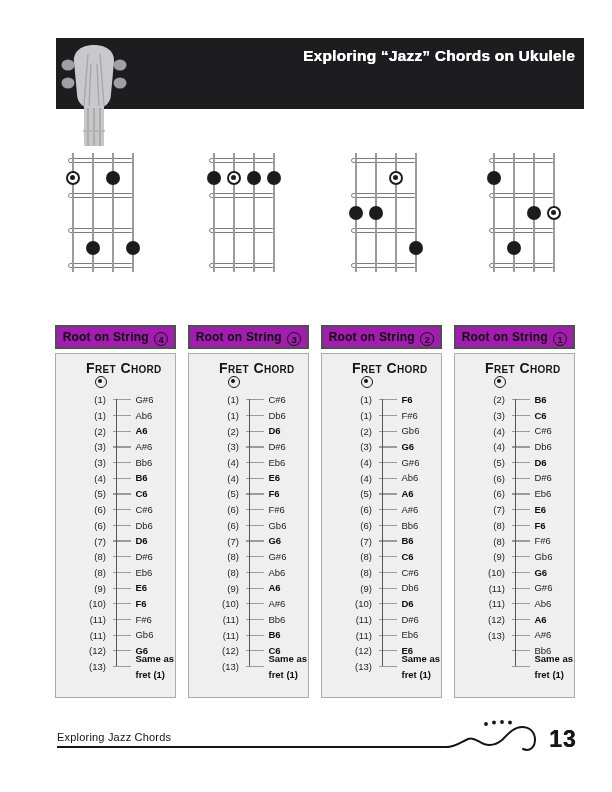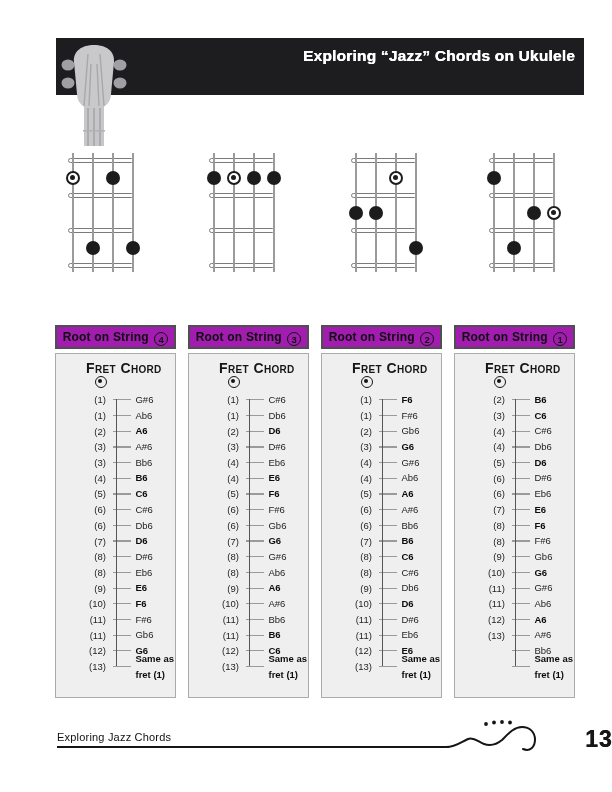--- a/index.html
+++ b/index.html
@@ -7,7 +7,7 @@
         font-family:"Liberation Sans",sans-serif;overflow:hidden;}
 
   
-  .headerbar{position:absolute;left:56px;top:38px;width:528px;height:57px;background:#1d1d1f;}
+  .headerbar{position:absolute;left:56px;top:38px;width:528px;height:71px;background:#1d1d1f;}
   .headerbar .title{position:absolute;right:9px;top:9px;color:#ffffff;font-size:15.5px;
         font-weight:bold;letter-spacing:.2px;text-shadow:.4px 0 #fff;}
   .headstock{position:absolute;left:60px;top:42px;}

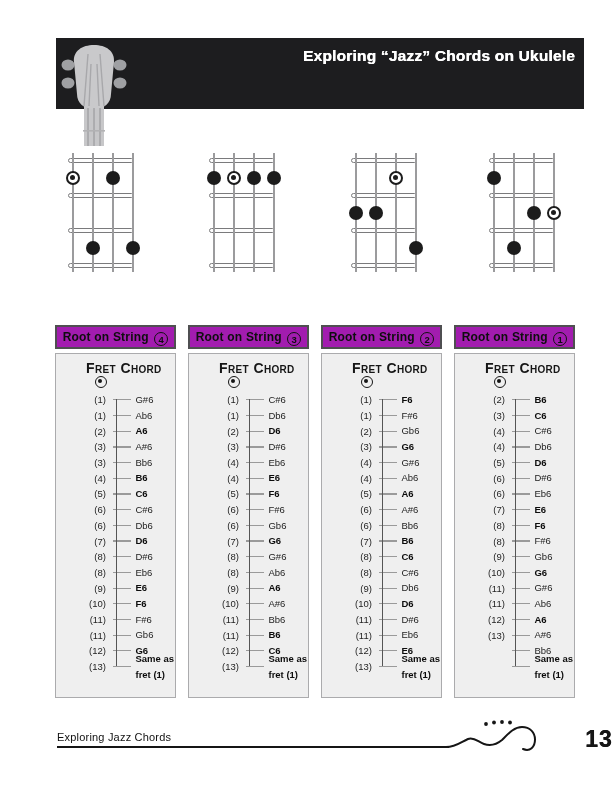--- a/index.html
+++ b/index.html
@@ -61,7 +61,7 @@
   .footer-rule{position:absolute;left:57px;top:746px;width:392px;height:1.7px;background:#151515;}
   .footer-svg{position:absolute;left:446px;top:716px;}
   .page-number{position:absolute;left:549px;top:726px;font-size:23px;font-weight:bold;
-        color:#161616;text-shadow:.5px 0 currentColor;letter-spacing:1px;margin-left:36px;}
+        color:#161616;text-shadow:.5px 0 currentColor;letter-spacing:1px;}
 </style>
 </head>
 <body>

